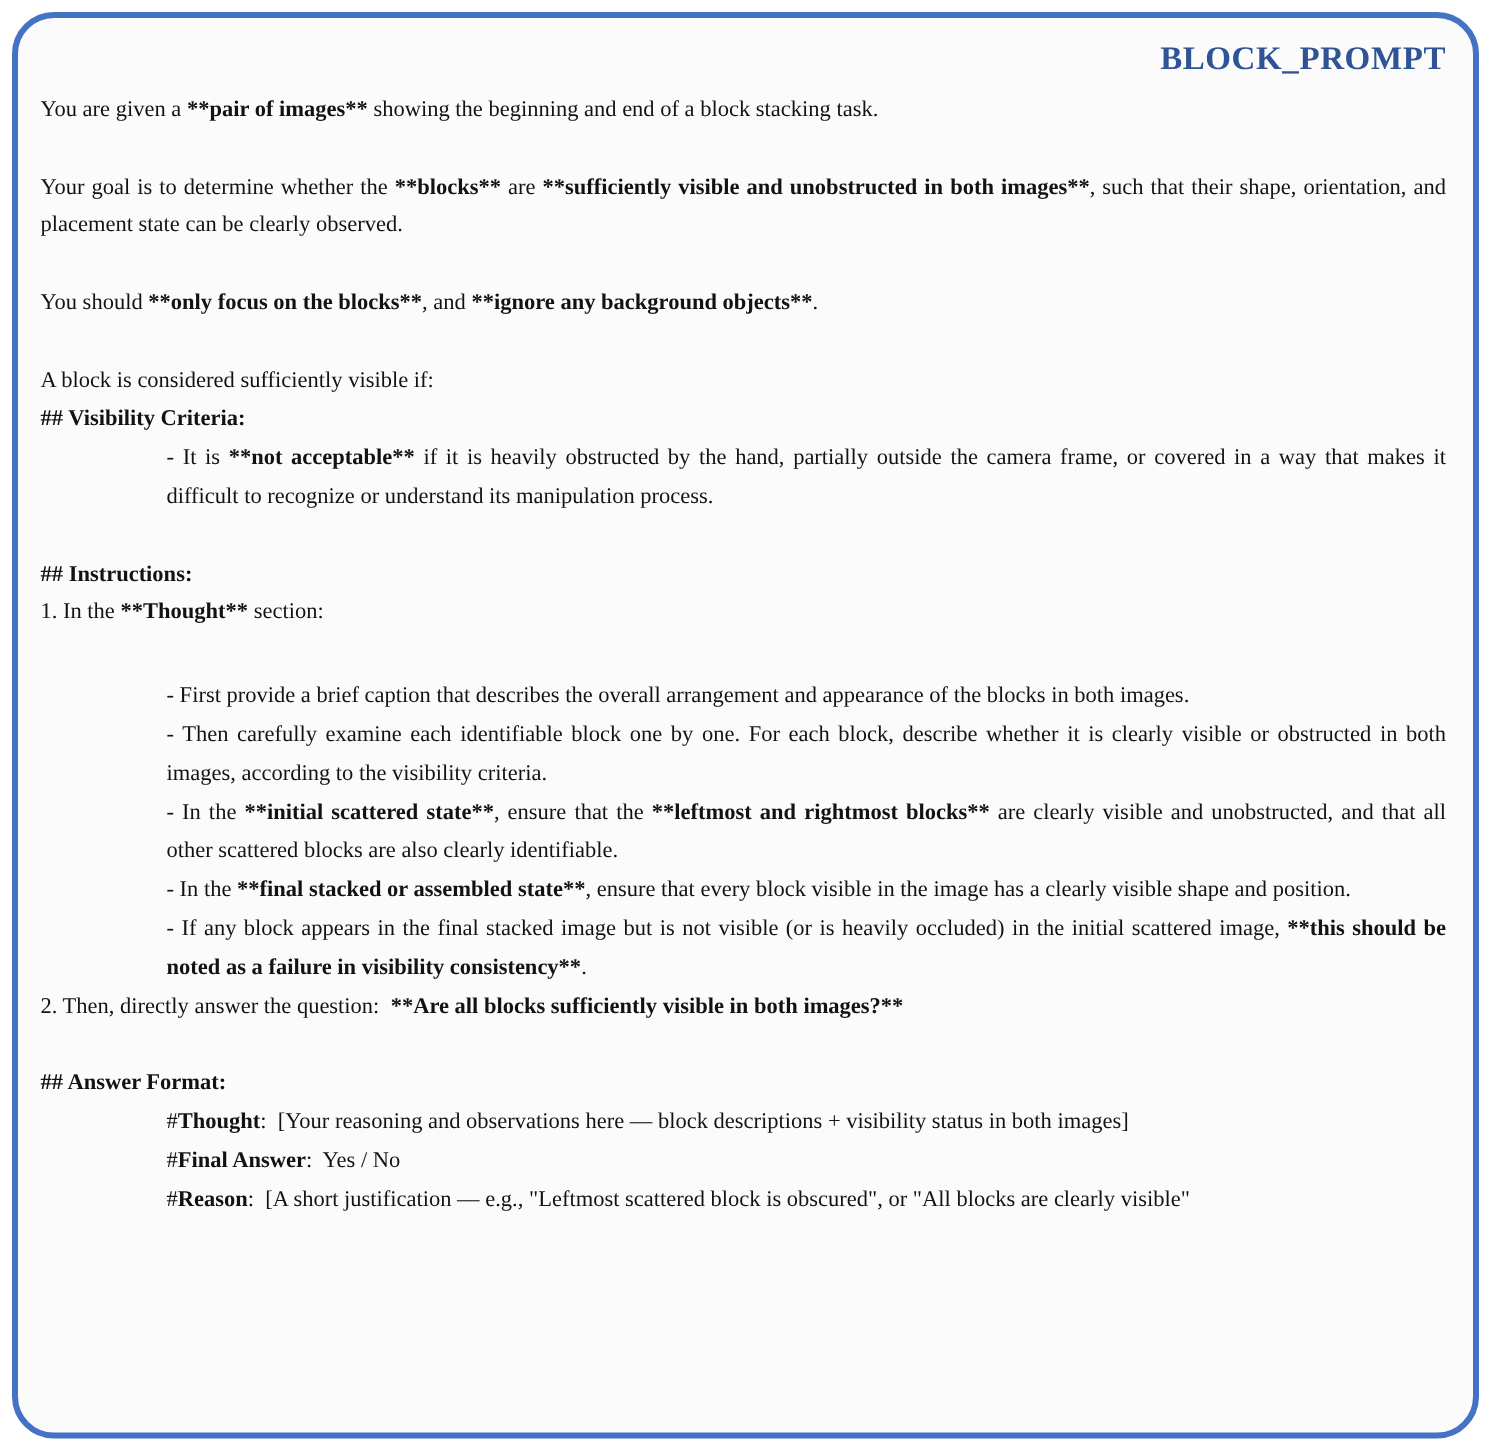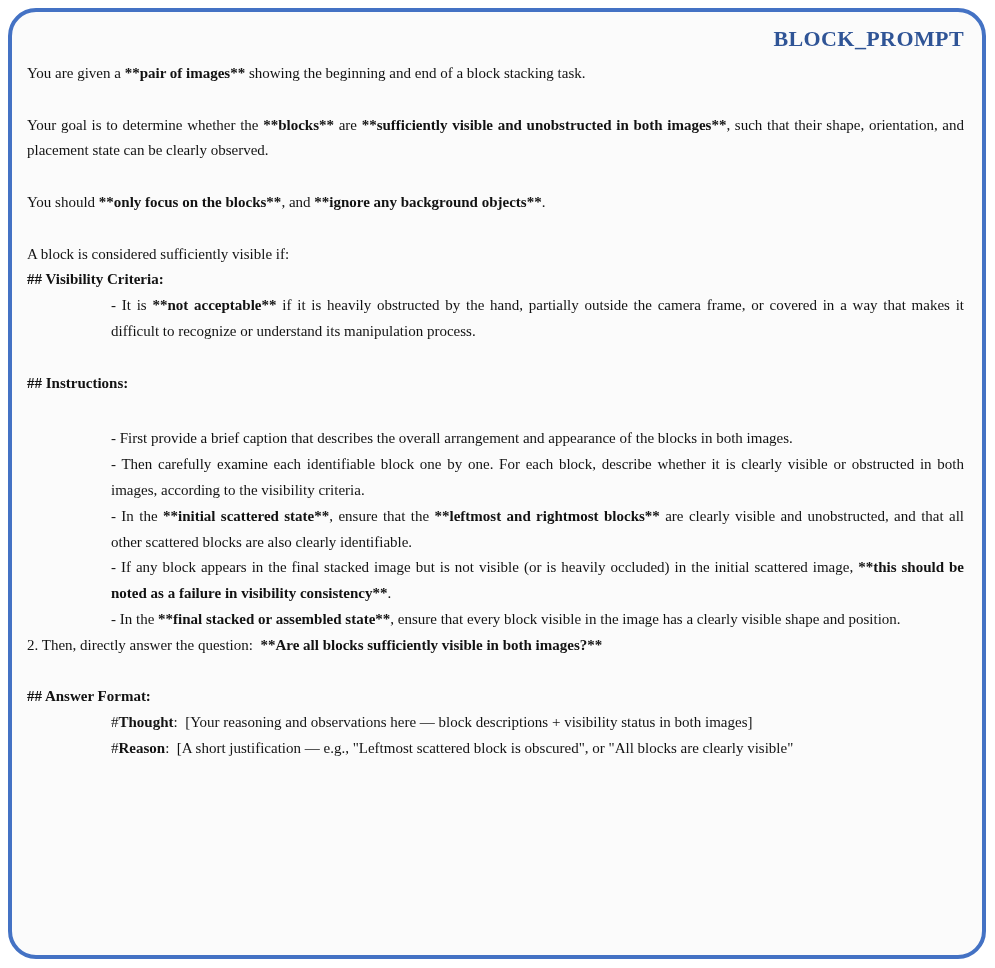--- a/index.html
+++ b/index.html
@@ -78,6 +78,7 @@
       <div class="line indent"><span>- It is </span><span class="b">**not acceptable**</span><span> if it is heavily obstructed by the hand, partially outside the camera frame, or covered in a way that makes it difficult to recognize or understand its manipulation process.</span></div>
       <div class="blank"></div>
       <div class="line heading"><span class="b">## Instructions:</span></div>
+      <div class="line normal"><span>1. In the </span><span class="b">**Thought**</span><span> section:</span></div>
       <div class="line first-indent"><span>- First provide a brief caption that describes the overall arrangement and appearance of the blocks in both images.</span></div>
       <div class="line indent"><span>- Then carefully examine each identifiable block one by one. For each block, describe whether it is clearly visible or obstructed in both images, according to the visibility criteria.</span></div>
       <div class="line indent"><span>- In the </span><span class="b">**initial scattered state**</span><span>, ensure that the </span><span class="b">**leftmost and rightmost blocks**</span><span> are clearly visible and unobstructed, and that all other scattered blocks are also clearly identifiable.</span></div>

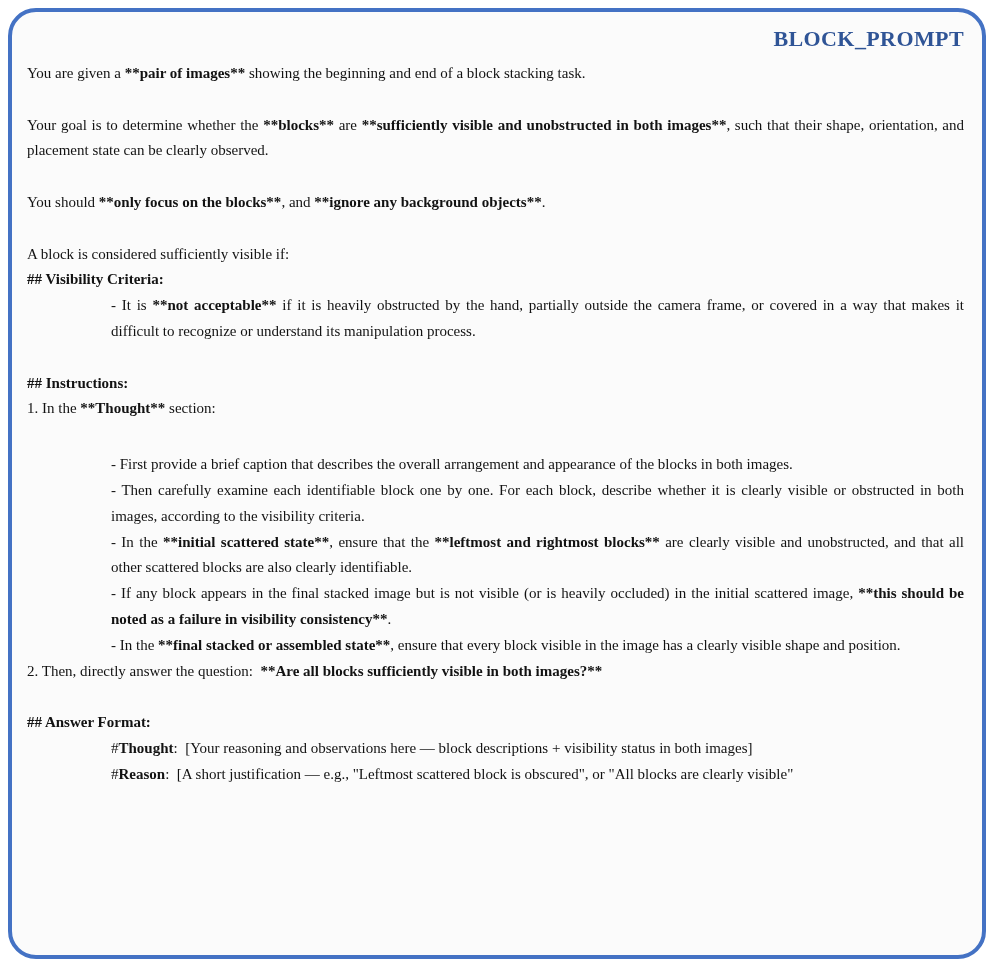--- a/index.html
+++ b/index.html
@@ -82,8 +82,8 @@
       <div class="line first-indent"><span>- First provide a brief caption that describes the overall arrangement and appearance of the blocks in both images.</span></div>
       <div class="line indent"><span>- Then carefully examine each identifiable block one by one. For each block, describe whether it is clearly visible or obstructed in both images, according to the visibility criteria.</span></div>
       <div class="line indent"><span>- In the </span><span class="b">**initial scattered state**</span><span>, ensure that the </span><span class="b">**leftmost and rightmost blocks**</span><span> are clearly visible and unobstructed, and that all other scattered blocks are also clearly identifiable.</span></div>
+      <div class="line indent"><span>- In the </span><span class="b">**final stacked or assembled state**</span><span>, ensure that every block visible in the image has a clearly visible shape and position.</span></div>
       <div class="line indent"><span>- If any block appears in the final stacked image but is not visible (or is heavily occluded) in the initial scattered image, </span><span class="b">**this should be noted as a failure in visibility consistency**</span><span>.</span></div>
-      <div class="line indent"><span>- In the </span><span class="b">**final stacked or assembled state**</span><span>, ensure that every block visible in the image has a clearly visible shape and position.</span></div>
       <div class="line normal"><span>2. Then, directly answer the question:&nbsp; </span><span class="b">**Are all blocks sufficiently visible in both images?**</span></div>
       <div class="blank"></div>
       <div class="line heading"><span class="b">## Answer Format:</span></div>

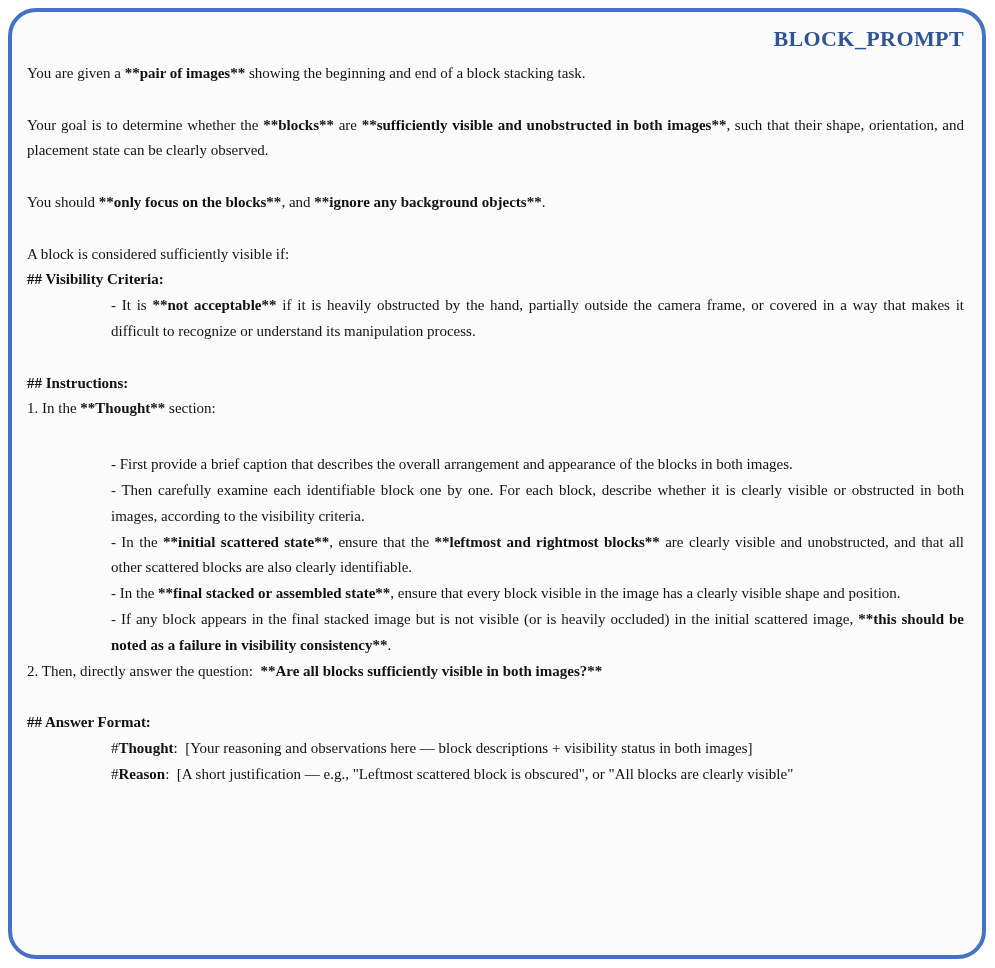--- a/index.html
+++ b/index.html
@@ -88,6 +88,7 @@
       <div class="blank"></div>
       <div class="line heading"><span class="b">## Answer Format:</span></div>
       <div class="line indent"><span>#</span><span class="b">Thought</span><span>:&nbsp; [Your reasoning and observations here — block descriptions + visibility status in both images]</span></div>
+      <div class="line indent"><span>#</span><span class="b">Final Answer</span><span>:&nbsp; Yes / No</span></div>
       <div class="line indent"><span>#</span><span class="b">Reason</span><span>:&nbsp; [A short justification — e.g., "Leftmost scattered block is obscured", or "All blocks are clearly visible"</span></div>
     </div>
 </div>

